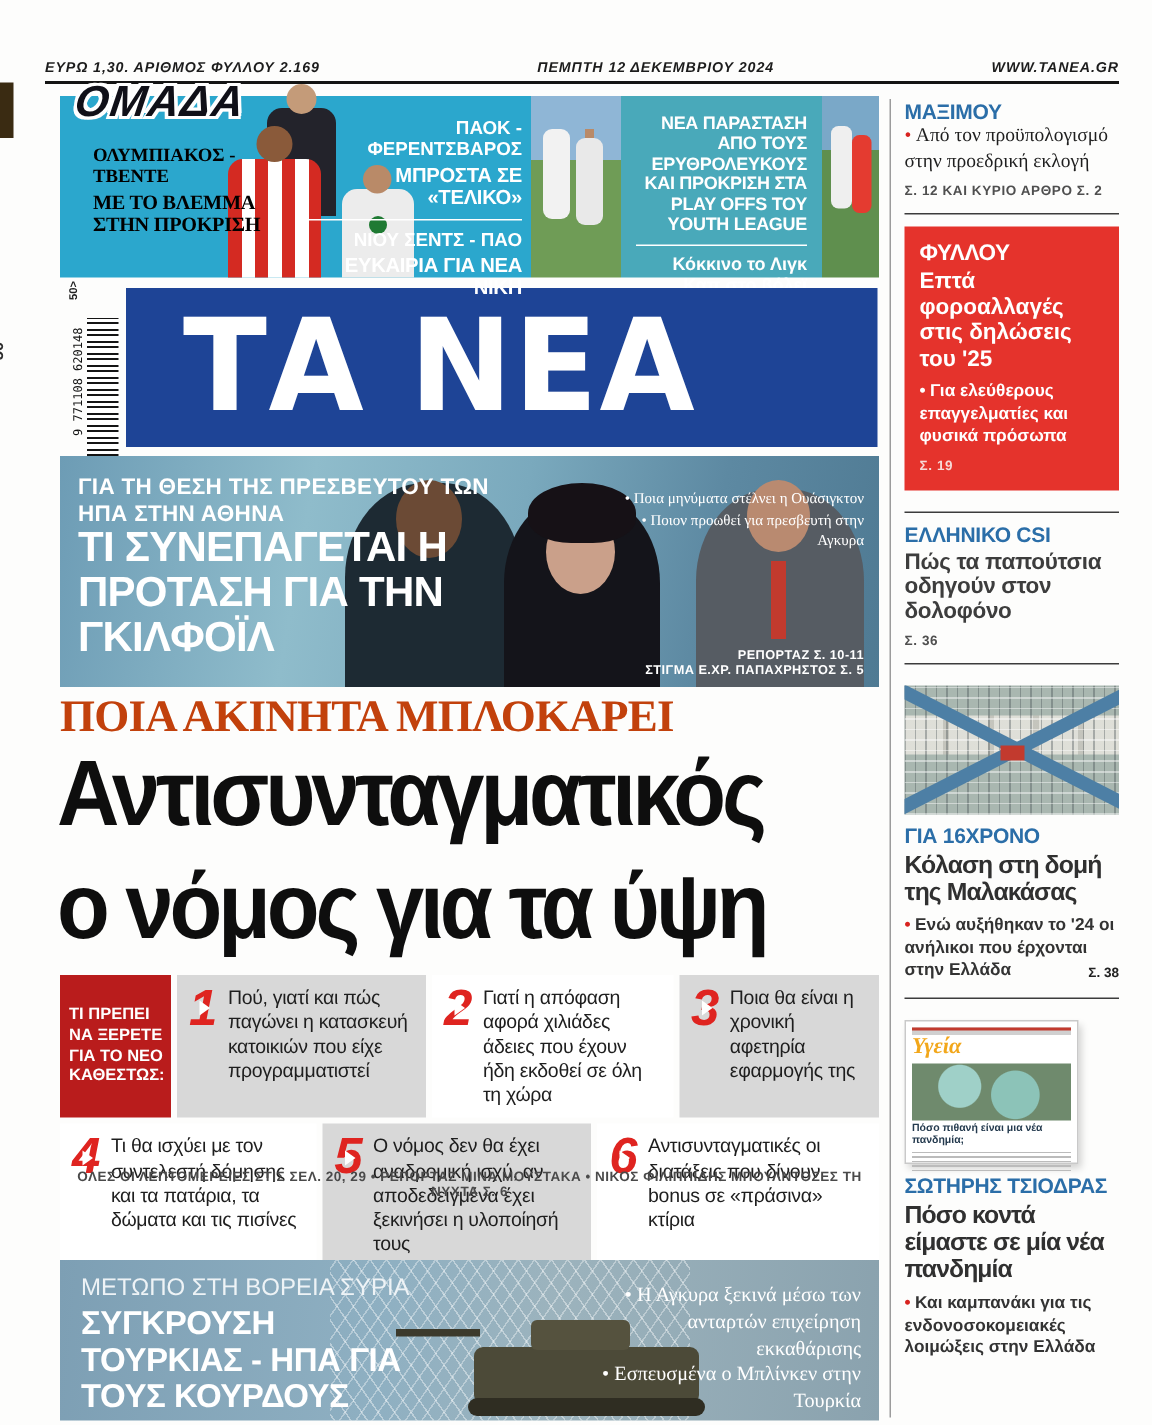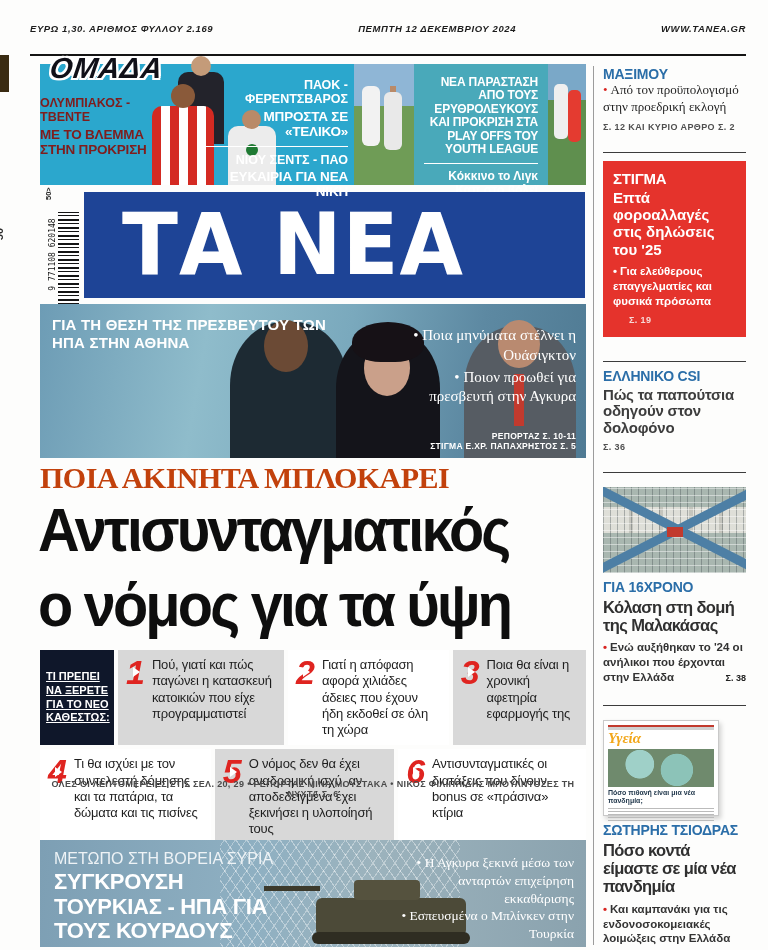--- a/index.html
+++ b/index.html
@@ -13,7 +13,7 @@
 
   
   #topbar{left:30px;top:34px;width:716px;height:22px;border-bottom:2.5px solid #141414;
-          display:flex;justify-content:space-between;align-items:flex-end;padding-bottom:20px;
+          display:flex;justify-content:space-between;align-items:flex-end;padding-bottom:3px;
           font-size:9.5px;font-weight:700;letter-spacing:.6px;color:#1c1c1c;box-sizing:border-box;font-style:italic;}
 
   

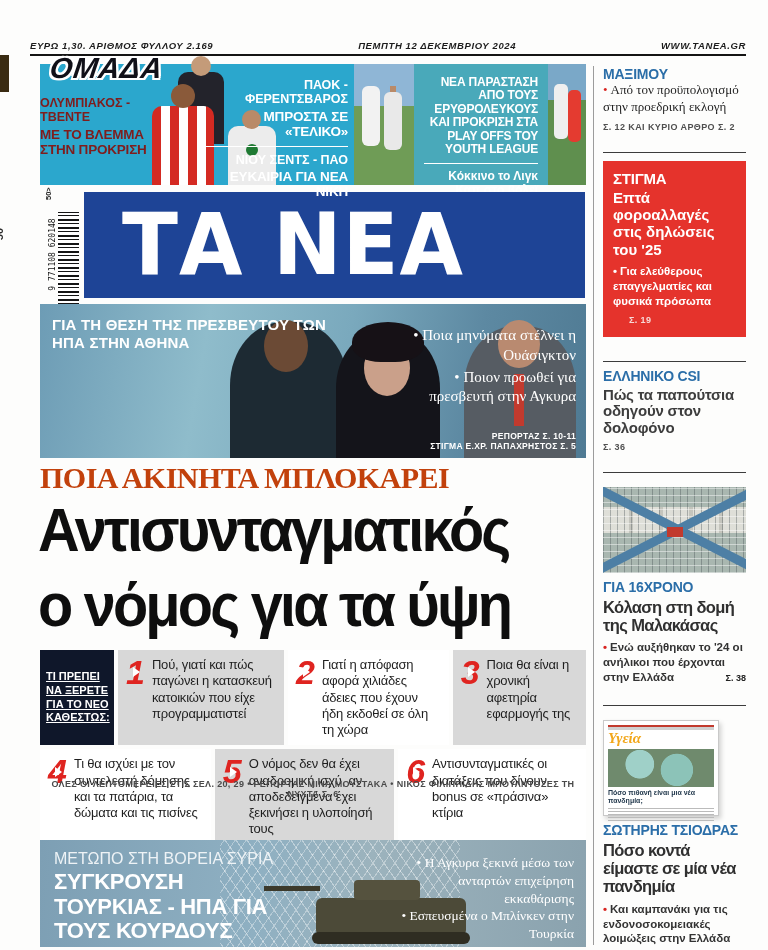--- a/index.html
+++ b/index.html
@@ -51,7 +51,7 @@
   
   #rail-divider{left:593px;top:66px;width:1px;height:879px;background:#9c9c9c;}
   #rail{left:603px;top:60px;width:143px;}
-  .story{border-bottom:1.5px solid #3c3c3c;padding:6px 0 20px;}
+  .story{border-bottom:1.5px solid #3c3c3c;padding:6px 0 10px;}
   .story:last-child{border-bottom:none;}
   .kick{color:#2b6ea8;font-weight:800;font-size:14px;letter-spacing:-.2px;}
   .rtitle{font-weight:800;font-size:19px;line-height:1.1;letter-spacing:-.6px;color:#101010;margin:3px 0 6px;}

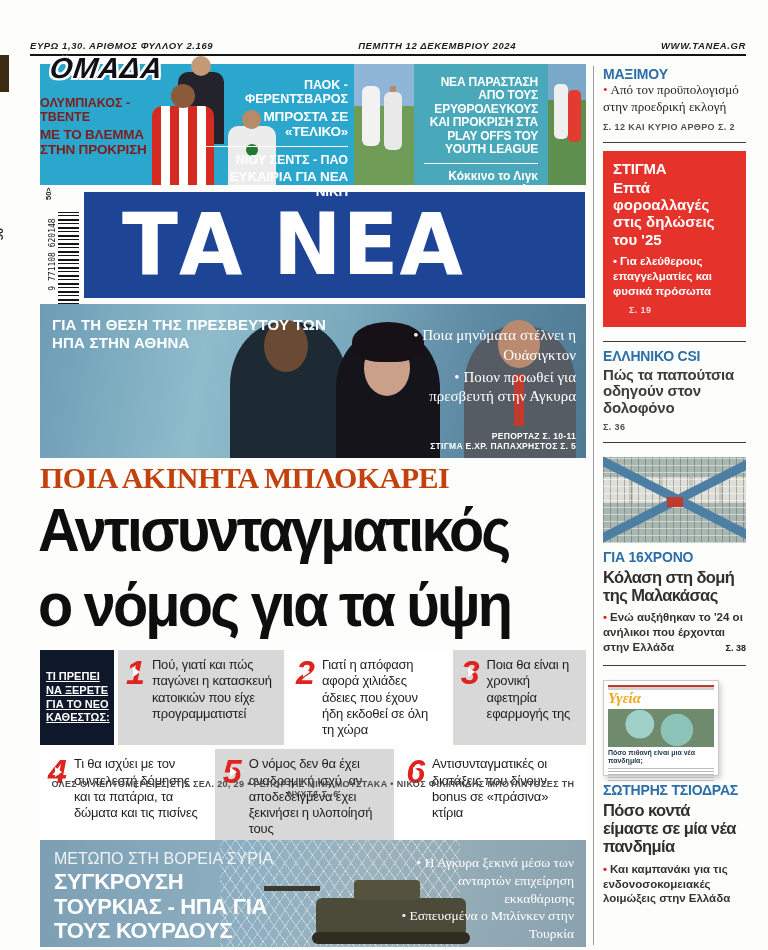--- a/index.html
+++ b/index.html
@@ -30,7 +30,7 @@
   #fig-pao{left:188px;top:62px;width:48px;height:59px;background:#ececec;}
   #fig-pao::before{content:"";position:absolute;top:-16px;left:14px;width:19px;height:19px;border-radius:50%;background:#b98a68;}
   #fig-pao::after{content:"";position:absolute;top:18px;left:18px;width:12px;height:12px;border-radius:50%;background:#1f7a33;}
-  #sp-left-text{position:absolute;left:0;top:32px;width:128px;color:#7f1d1d;z-index:4;}
+  #sp-left-text{position:absolute;left:22px;top:32px;width:128px;color:#000000;z-index:4;font-family:Liberation Serif, serif;}
   .sp-kick{font-size:12.5px;font-weight:600;line-height:1.15;}
   .sp-head{font-size:13.5px;font-weight:800;line-height:1.12;margin-top:2px;letter-spacing:-.2px;}
   #sp-right-text{position:absolute;right:6px;top:14px;width:150px;text-align:right;color:#fff;z-index:4;}

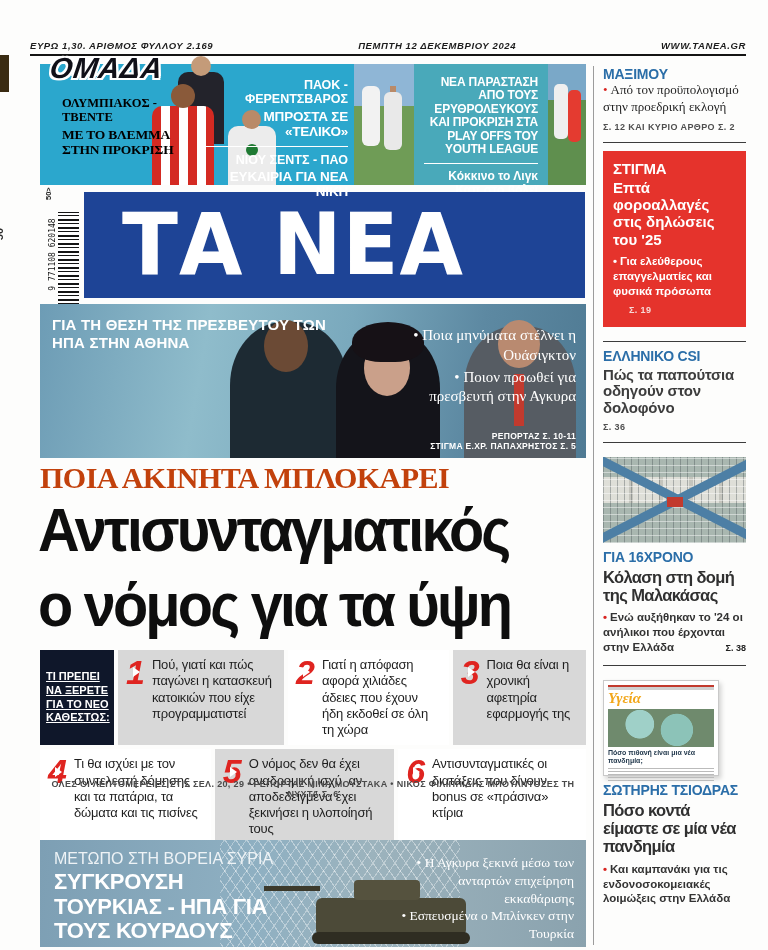--- a/index.html
+++ b/index.html
@@ -213,7 +213,7 @@
 
     <div class="story">
       <div id="redbox">
-        <div class="kick">ΣΤΙΓΜΑ</div>
+        <div class="kick">ΦΥΛΛΟΥ</div>
         <div class="rb-title">Επτά φοροαλλαγές στις δηλώσεις του '25</div>
         <div class="bullet-sans"><span class="dot" style="color:#fff">•</span><span>Για ελεύθερους επαγγελματίες και φυσικά πρόσωπα</span></div>
         <div class="ref">Σ. 19</div>

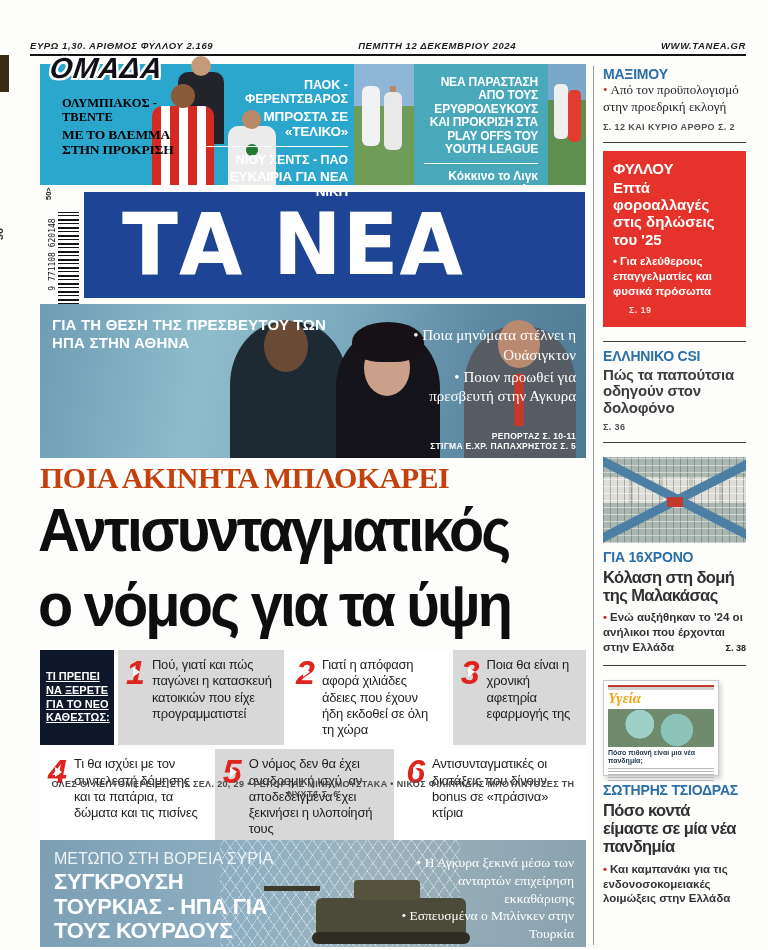--- a/index.html
+++ b/index.html
@@ -65,7 +65,7 @@
   #redbox .kick{color:#fff;font-size:15px;}
   #redbox .rb-title{font-size:15px;font-weight:600;line-height:1.15;margin-top:2px;}
   #redbox .bullet-sans{color:#fff;margin-top:6px;font-size:11.5px;}
-  #redbox .ref{color:#f7d9d7;margin-left:16px;}
+  #redbox .ref{color:#f7d9d7;}
   #fence{height:86px;margin:8px 0 6px;position:relative;background:#a9b7b0;overflow:hidden;}
   #fence .grid{position:absolute;inset:0;background:
       repeating-linear-gradient(0deg,rgba(255,255,255,.45) 0 1px,transparent 1px 7px),

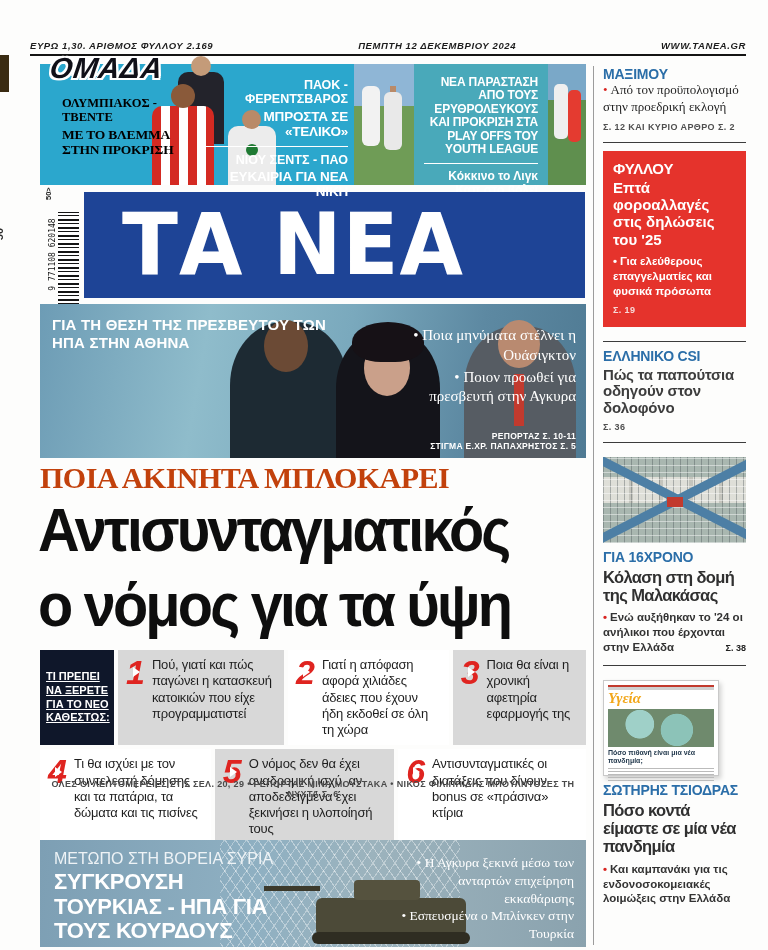--- a/index.html
+++ b/index.html
@@ -115,7 +115,7 @@
   #lead-kicker{position:absolute;left:12px;top:12px;width:300px;font-size:15px;font-weight:700;line-height:1.2;letter-spacing:.2px;z-index:3;}
   #lead-headline{position:absolute;left:12px;top:46px;width:280px;font-size:28px;font-weight:800;line-height:1.08;letter-spacing:-.5px;z-index:3;}
   #lead-bullets{position:absolute;right:10px;top:22px;width:168px;text-align:right;z-index:3;
-      font-family:"Liberation Serif",serif;font-size:15px;line-height:1.32;margin-left:48px;}
+      font-family:"Liberation Serif",serif;font-size:10px;line-height:1.32;margin-left:48px;}
   #lead-bullets .lb{margin-bottom:2px;}
   #lead-refs{position:absolute;right:10px;bottom:7px;text-align:right;font-size:8.5px;font-weight:800;letter-spacing:.3px;z-index:3;margin-left:40px;}
 

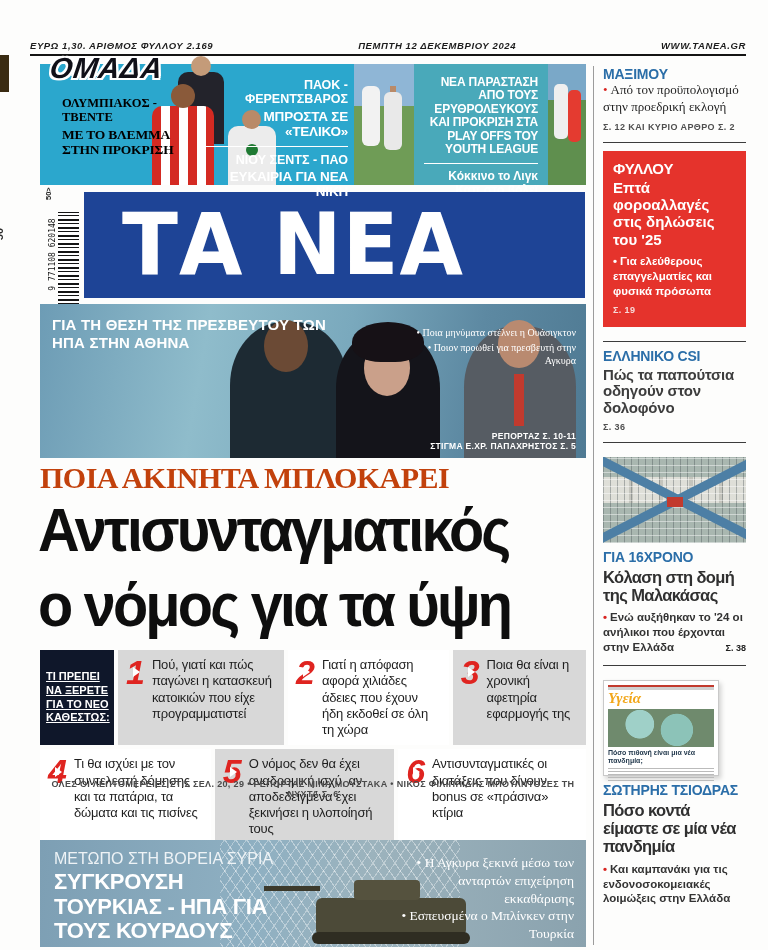--- a/index.html
+++ b/index.html
@@ -269,6 +269,7 @@
     <div class="lfig" id="lfig3"></div>
     <div class="lfig" id="lfig2"></div>
     <div id="lead-kicker">ΓΙΑ ΤΗ ΘΕΣΗ ΤΗΣ ΠΡΕΣΒΕΥΤΟΥ ΤΩΝ ΗΠΑ ΣΤΗΝ ΑΘΗΝΑ</div>
+    <div id="lead-headline">ΤΙ ΣΥΝΕΠΑΓΕΤΑΙ Η ΠΡΟΤΑΣΗ ΓΙΑ ΤΗΝ ΓΚΙΛΦΟΪΛ</div>
     <div id="lead-bullets">
       <div class="lb">• <span>Ποια μηνύματα στέλνει η Ουάσιγκτον</span></div>
       <div class="lb">• <span>Ποιον προωθεί για πρεσβευτή στην Αγκυρα</span></div>

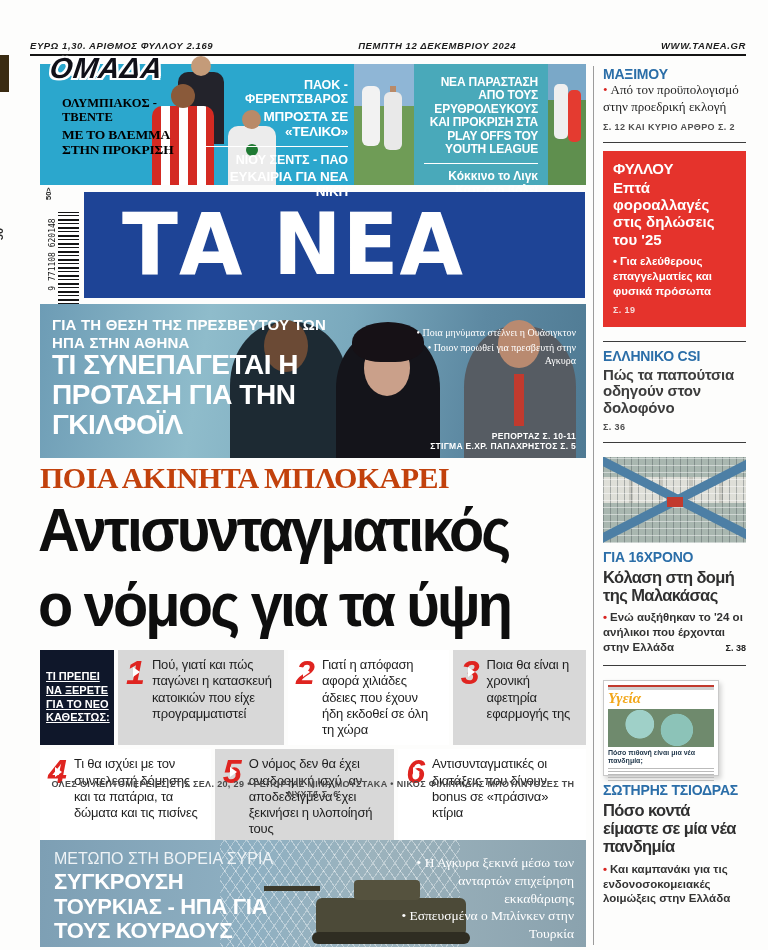--- a/index.html
+++ b/index.html
@@ -134,8 +134,8 @@
   .pcell{padding:7px 8px;display:flex;align-items:flex-start;min-height:58px;}
   .pcell.gray{background:#d8d8d8;}
   .pcell.white{background:#fff;}
-  #plabel{background:#0f172a;color:#fff;font-size:11px;font-weight:800;line-height:1.25;
-      padding:17px 6px;display:flex;align-items:center;text-decoration:underline;}
+  #plabel{background:#b91c1c;color:#fff;font-size:11px;font-weight:800;line-height:1.25;
+      padding:17px 6px;display:flex;align-items:center;}
   .pt-num{font-style:italic;font-weight:900;font-size:34px;line-height:.9;color:#df2420;
       margin-right:7px;position:relative;flex:none;}
   .pt-num::after{content:"";position:absolute;left:38%;top:34%;border-left:7px solid #fff;

